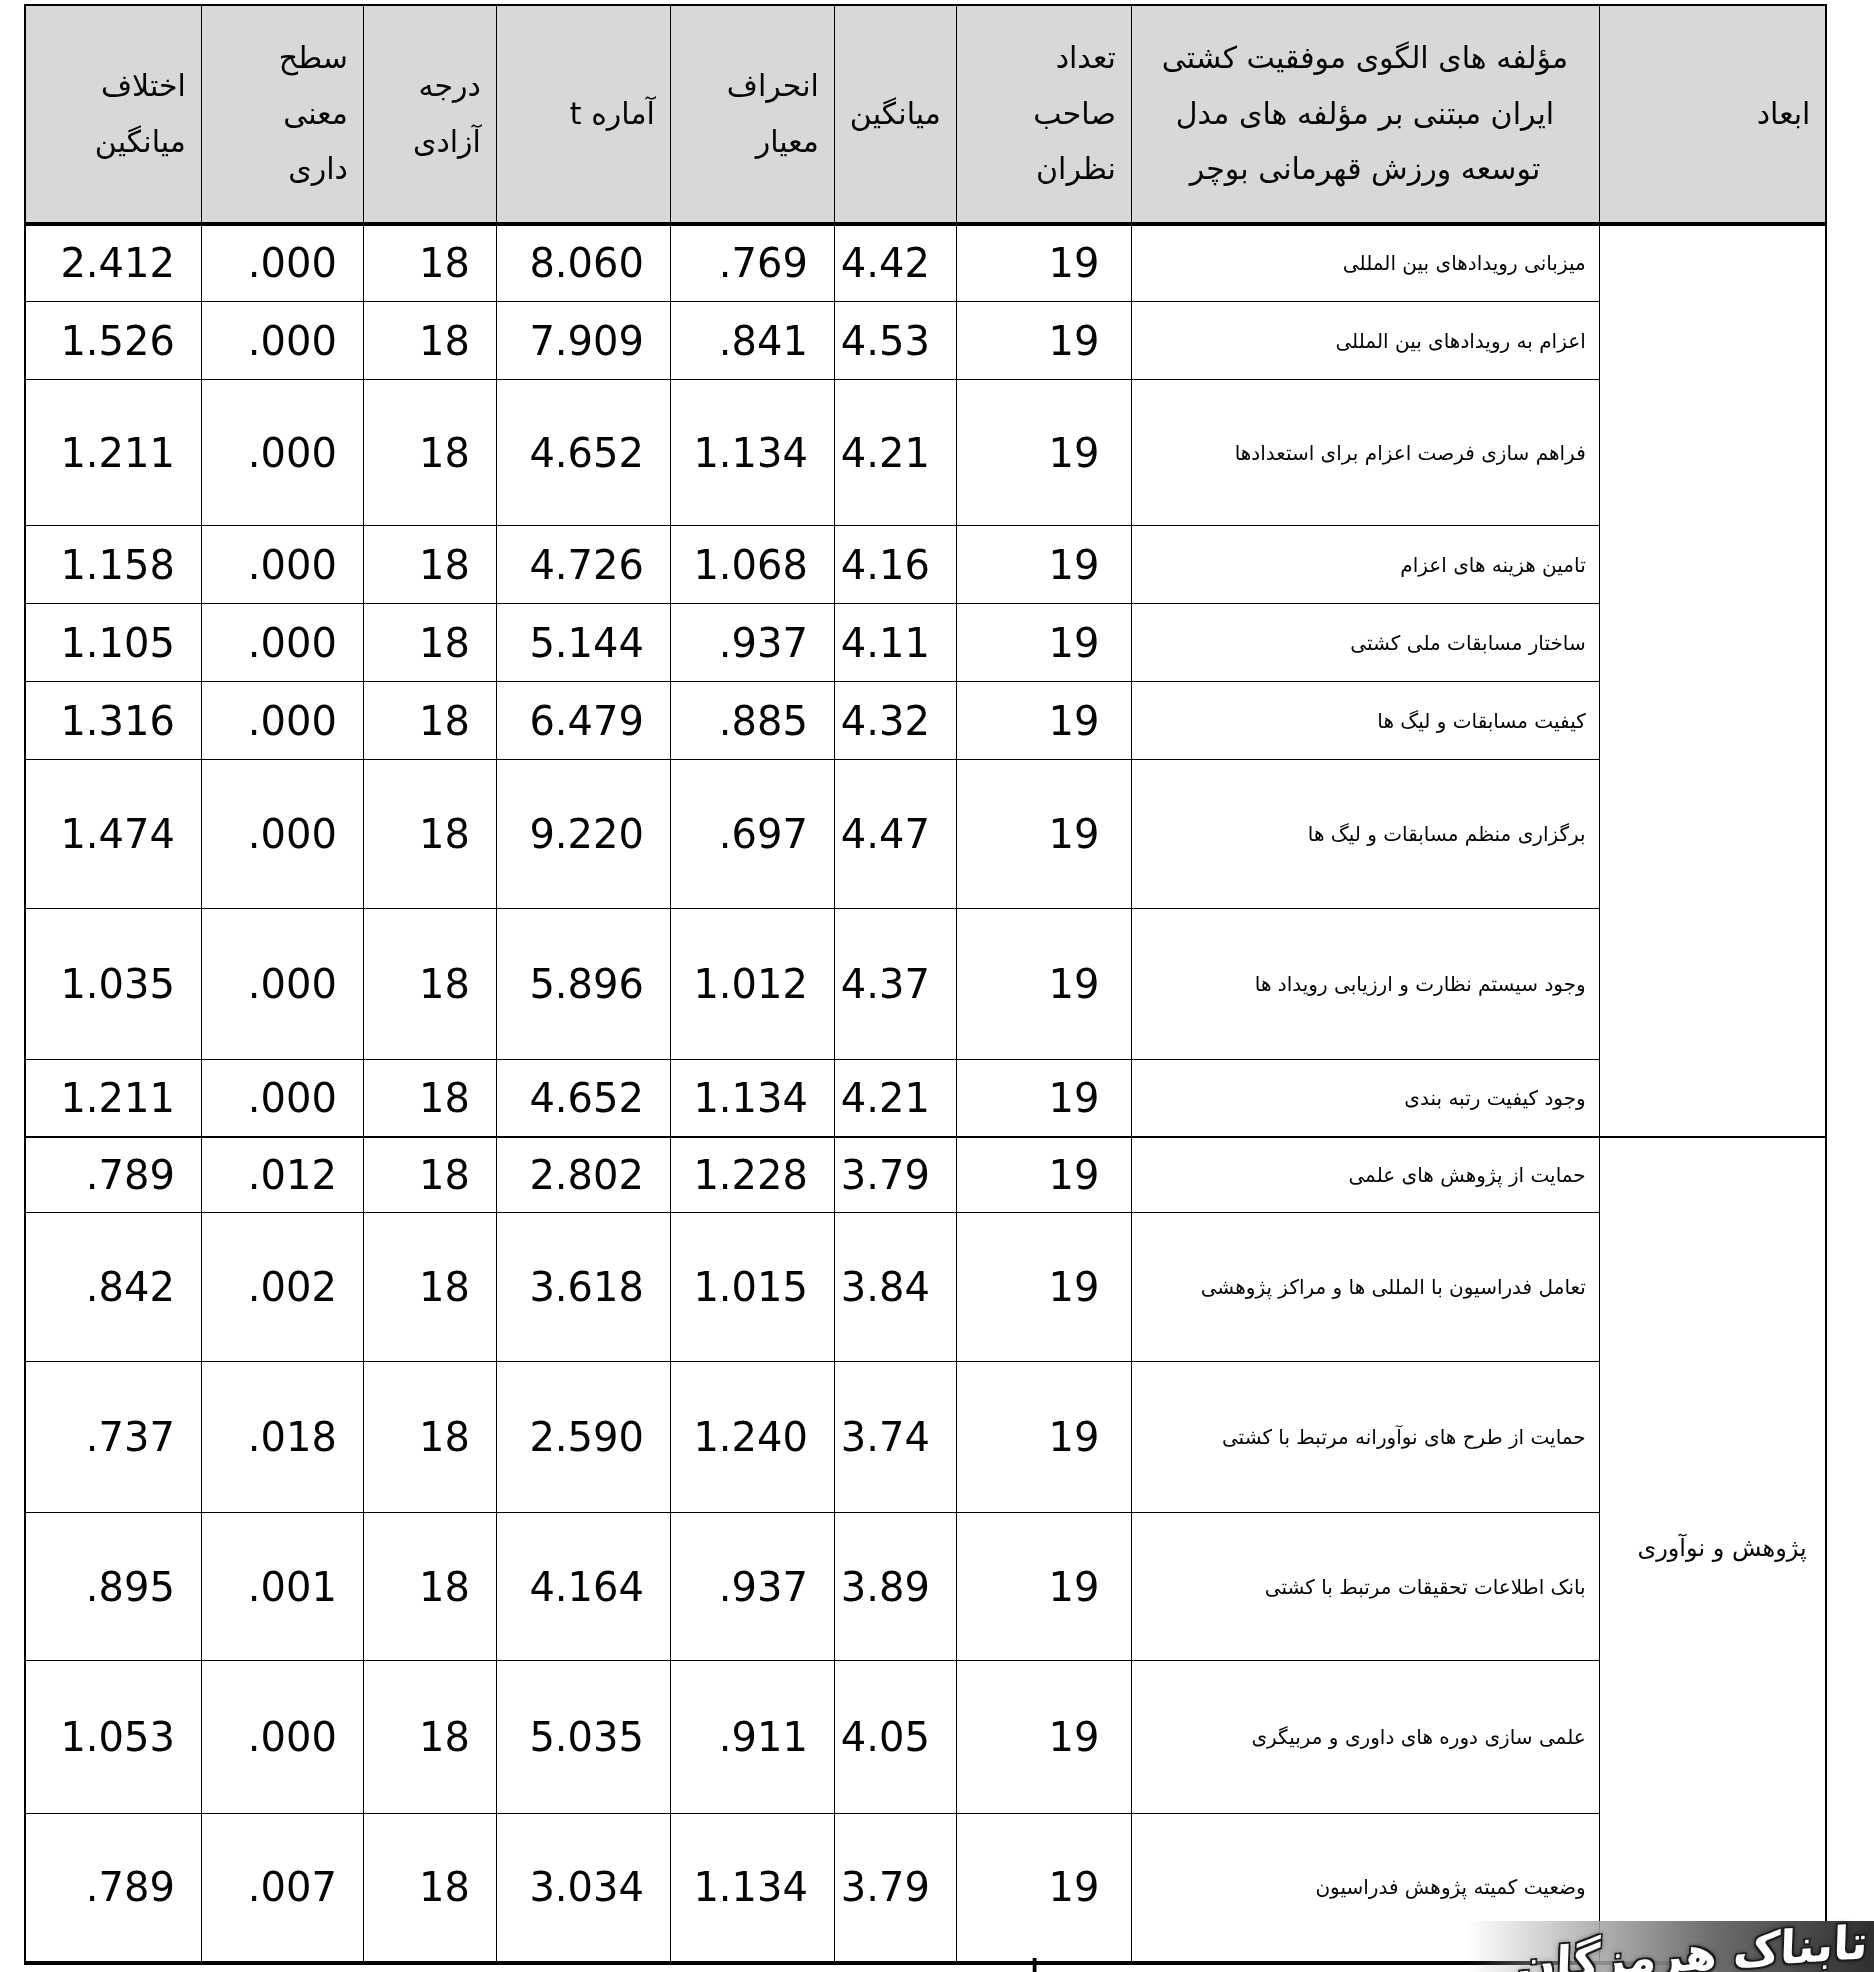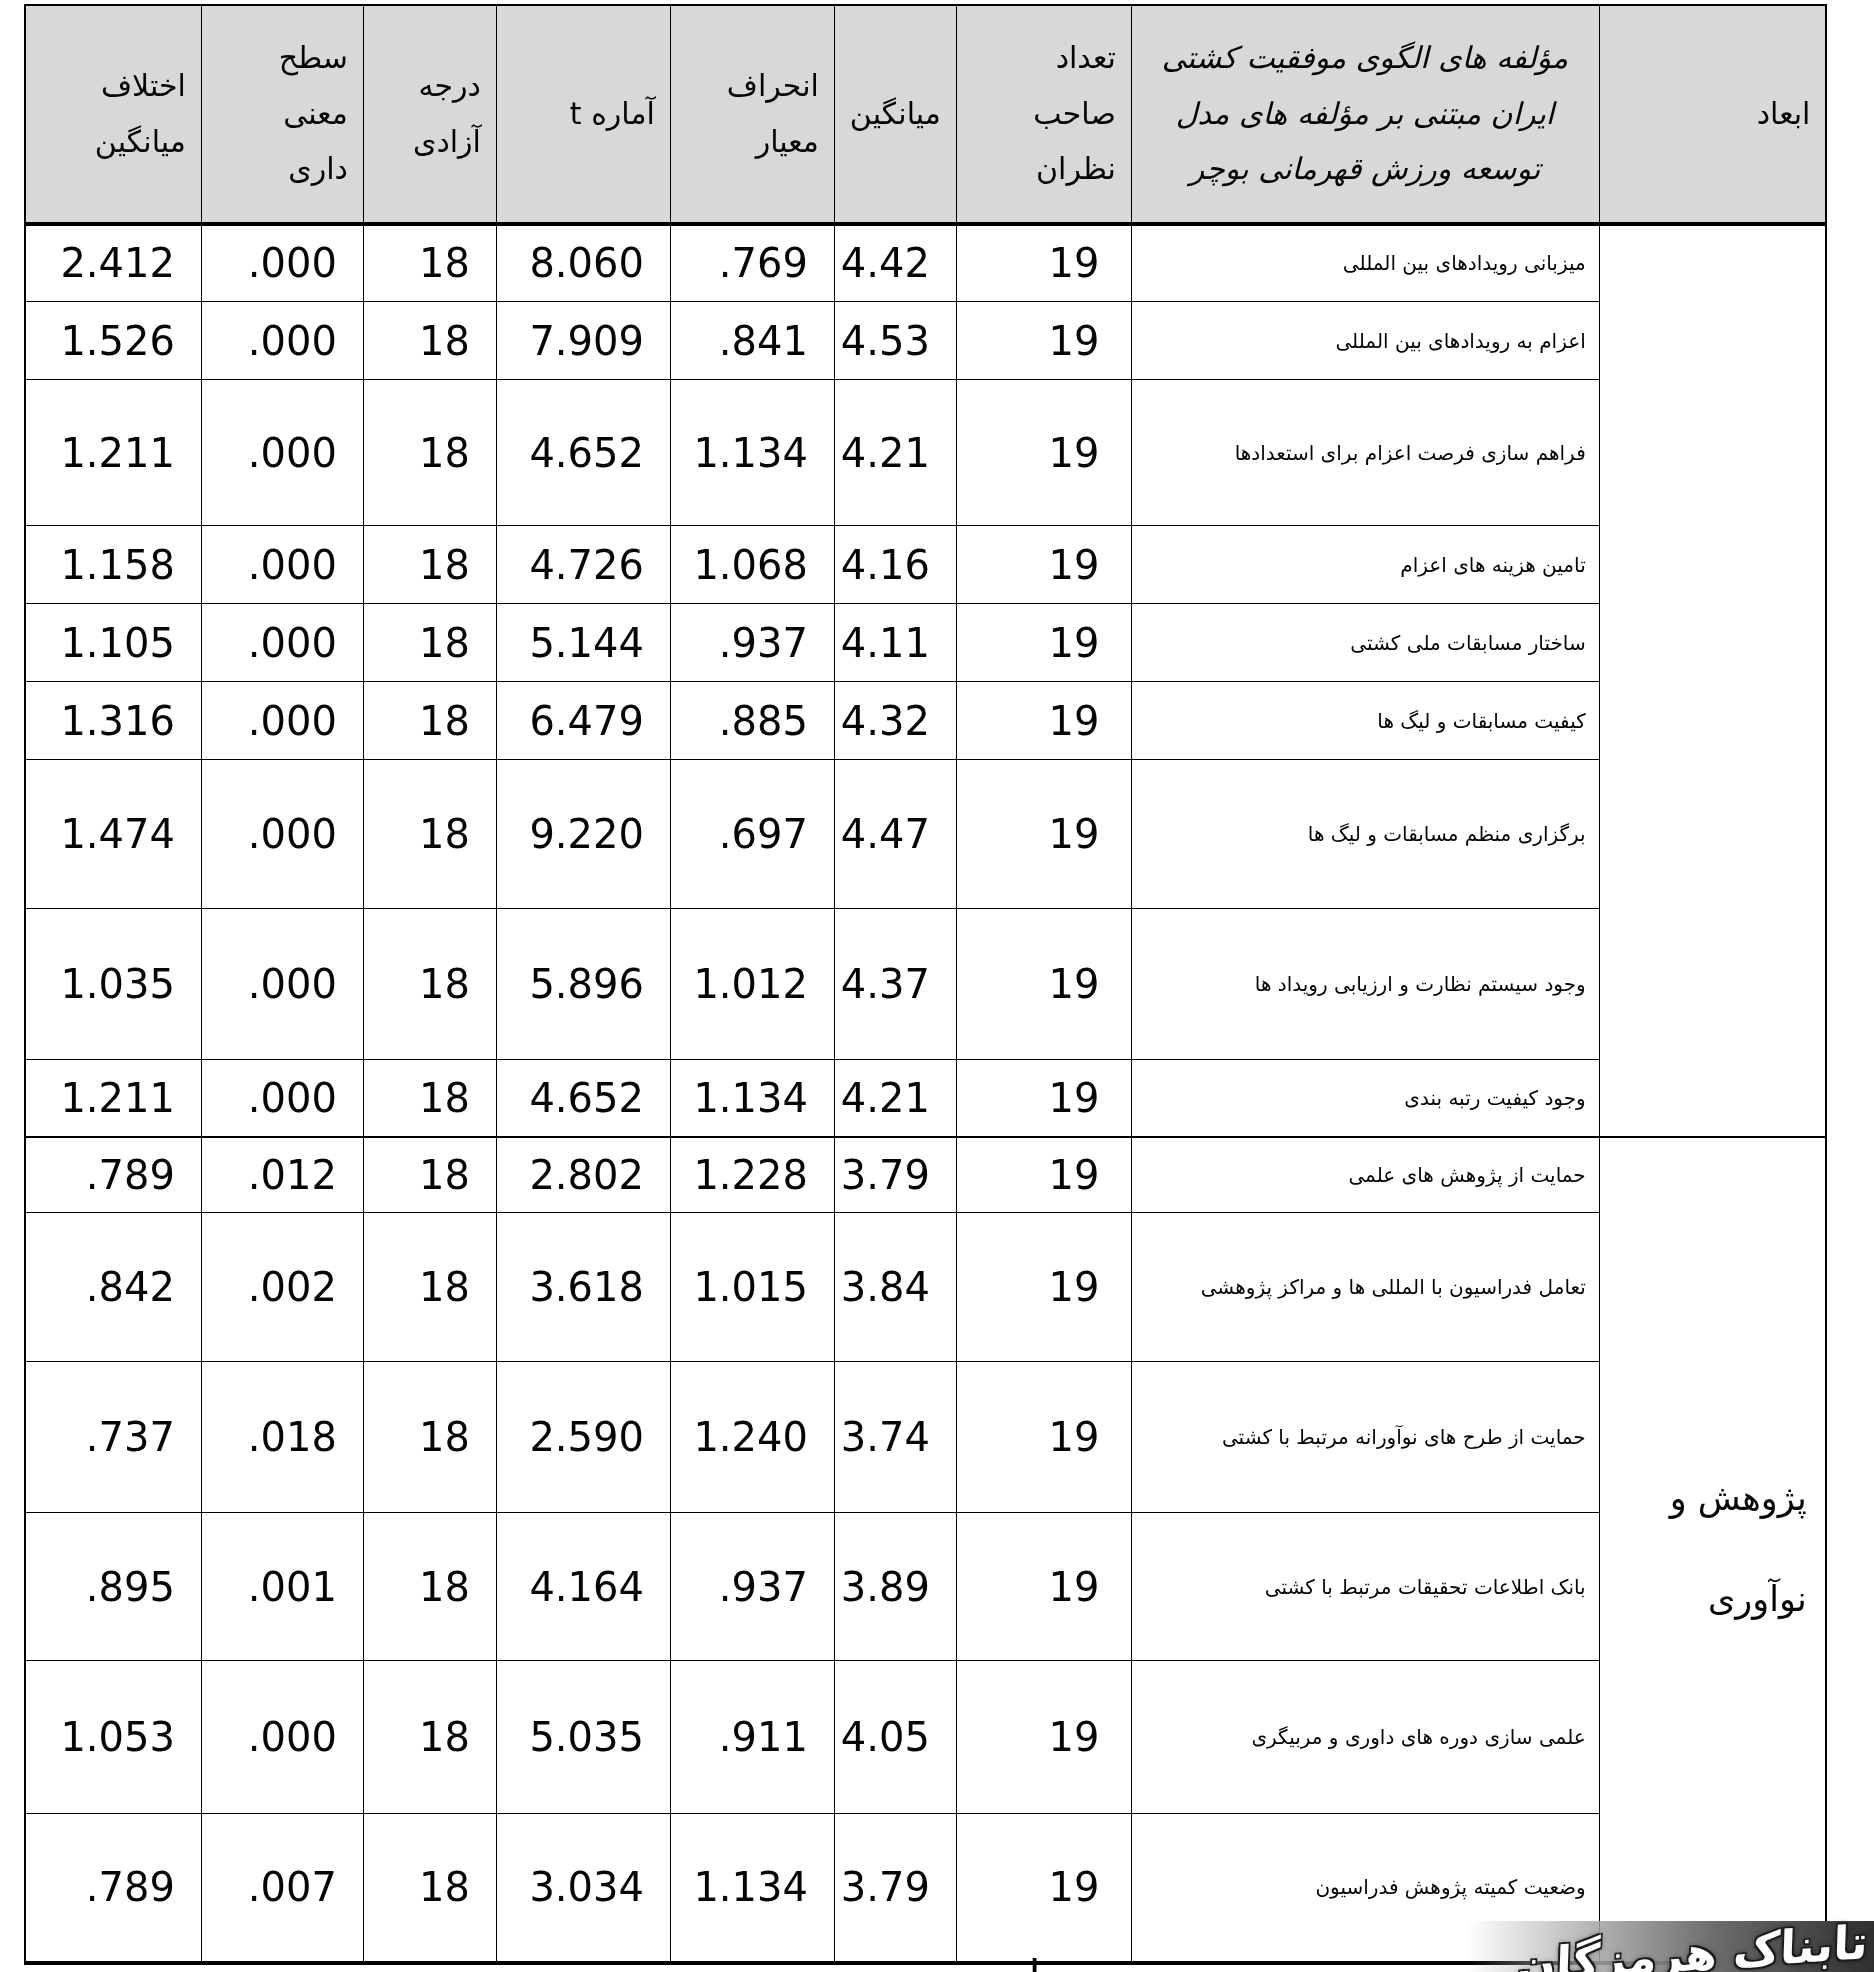--- a/index.html
+++ b/index.html
@@ -43,7 +43,7 @@
     text-align: right;
     padding: 7.3px 14.6px;
   }
-  thead th.comp-h { text-align: center; padding: 7.3px 9.1px; font-style: italic; }
+  thead th.comp-h { text-align: center; padding: 7.3px 9.1px; }
 
   td.comp {
     font-size: 20px;

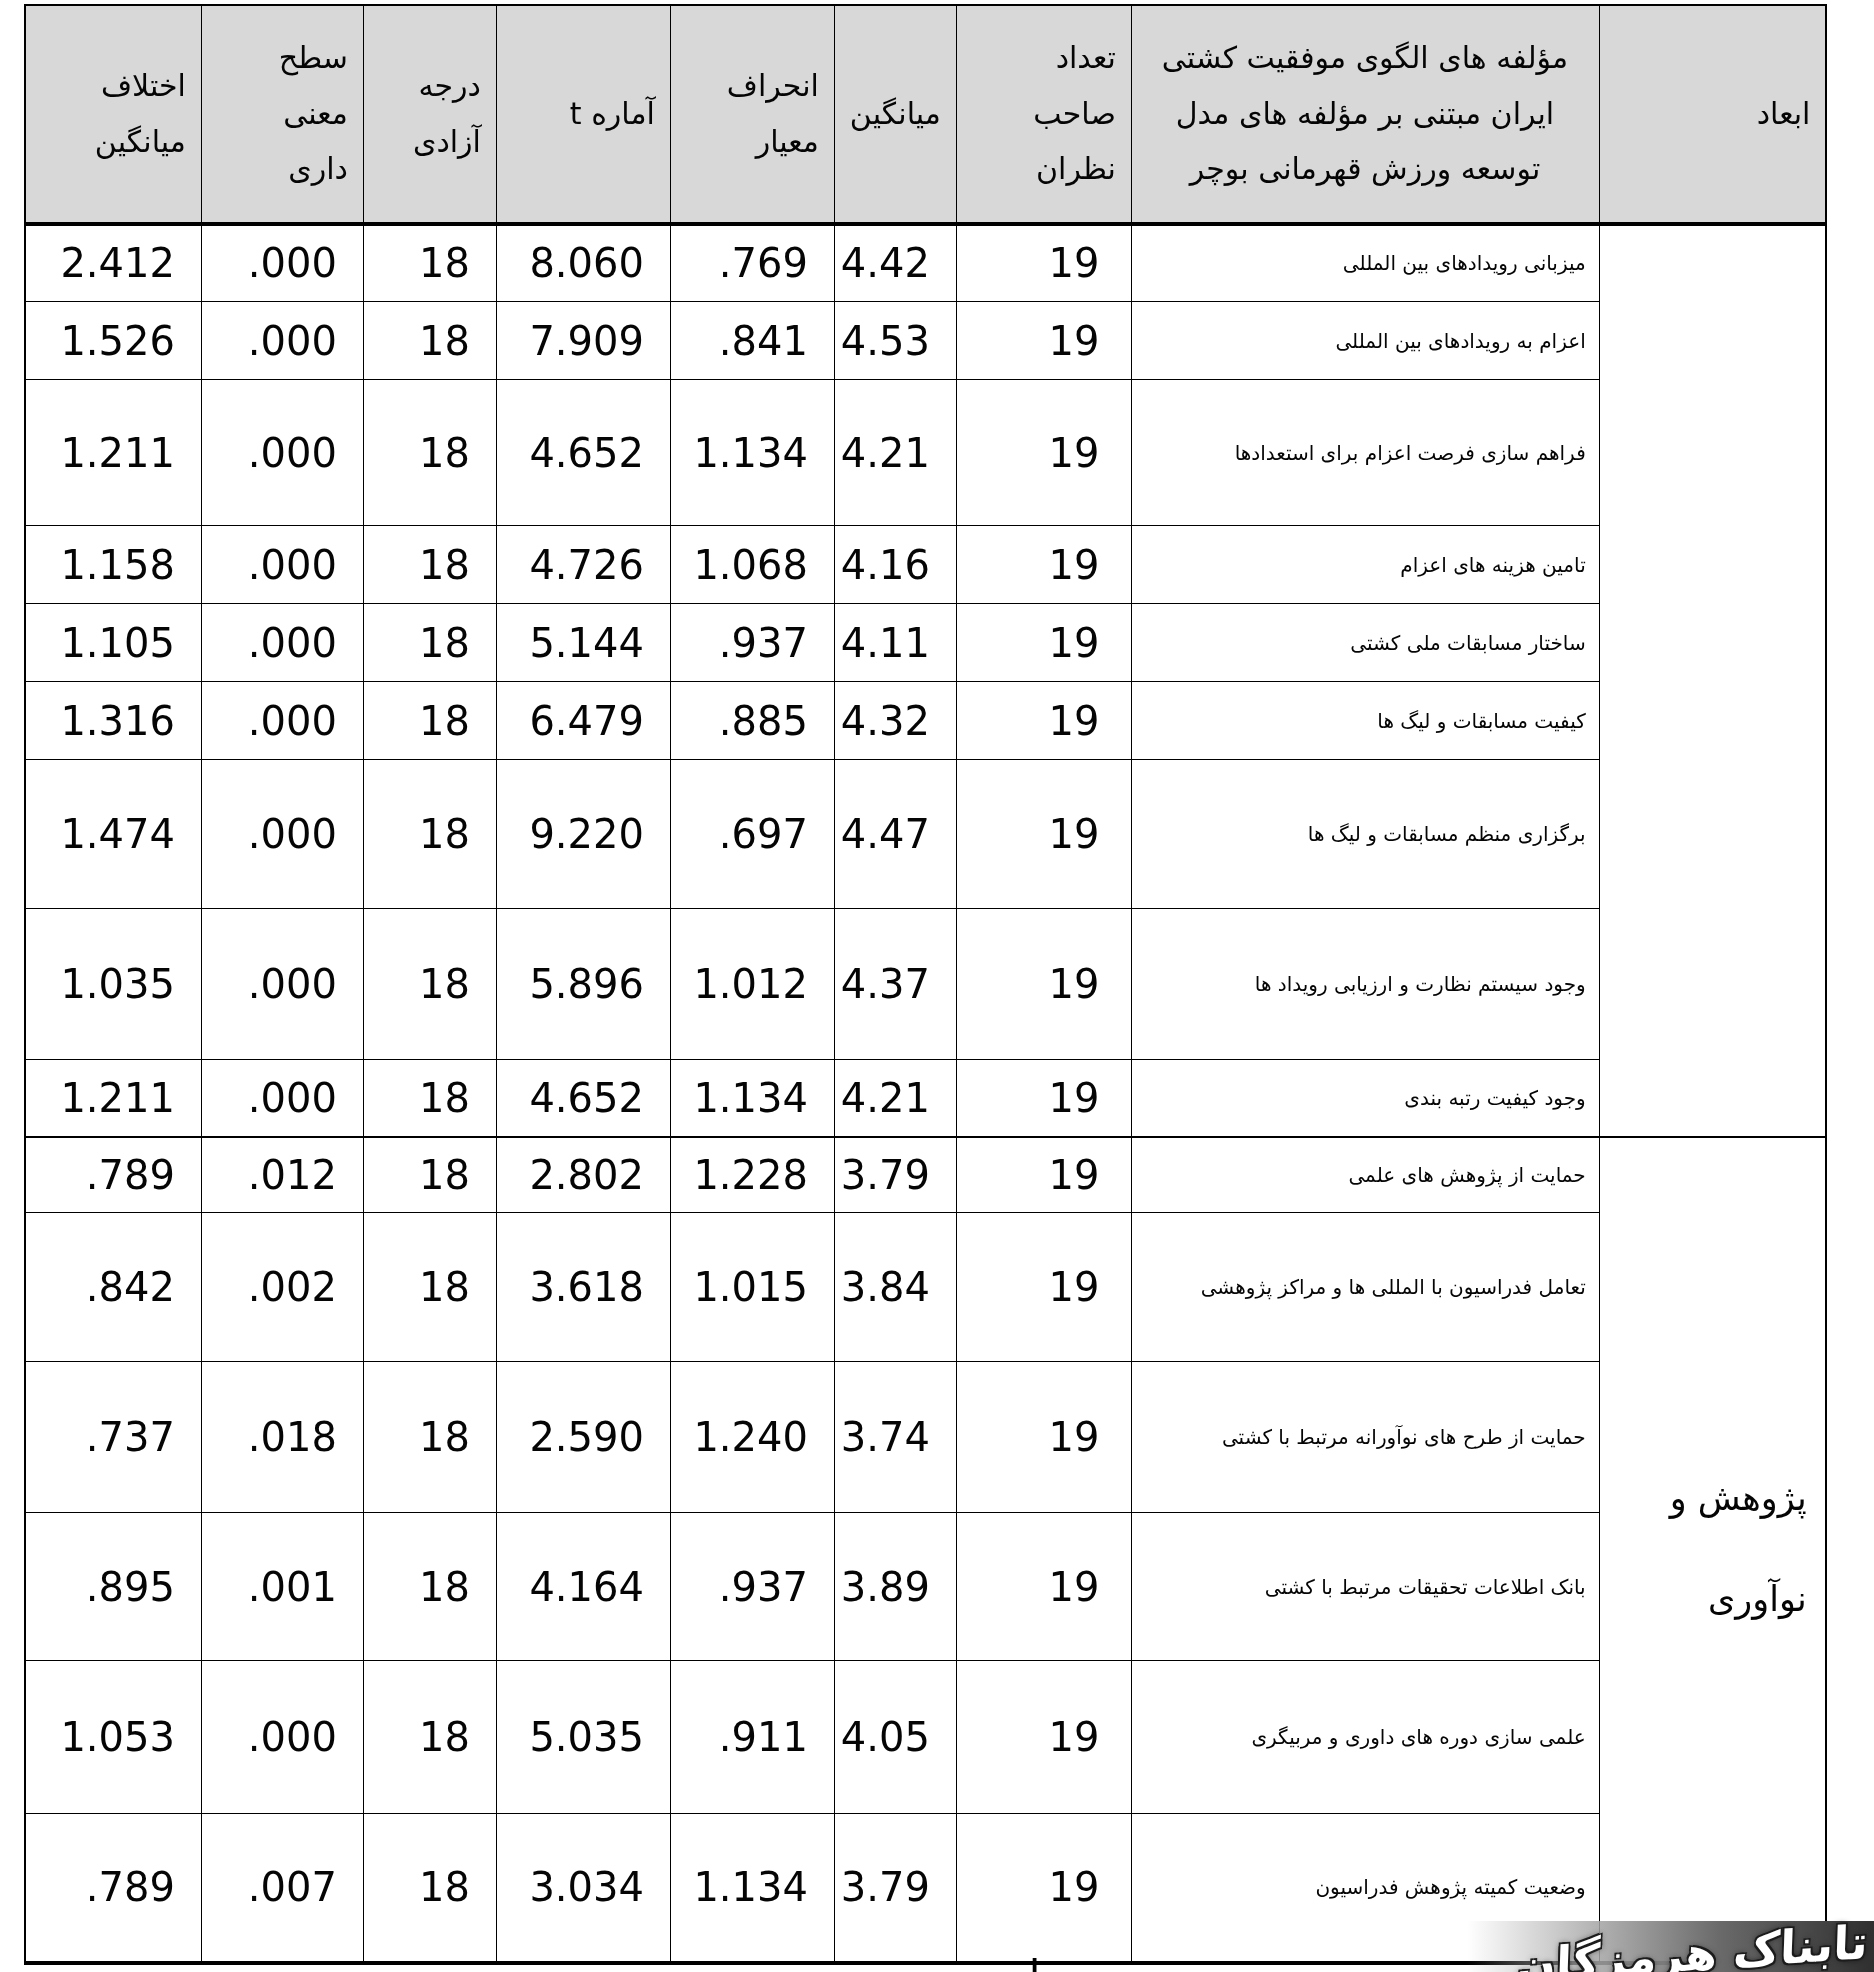--- a/index.html
+++ b/index.html
@@ -52,7 +52,7 @@
     padding: 0 12.8px;
   }
   td.dim {
-    font-size: 35px;
+    font-size: 24px;
     line-height: 2.9;
     text-align: right;
     padding: 0 18.3px;

